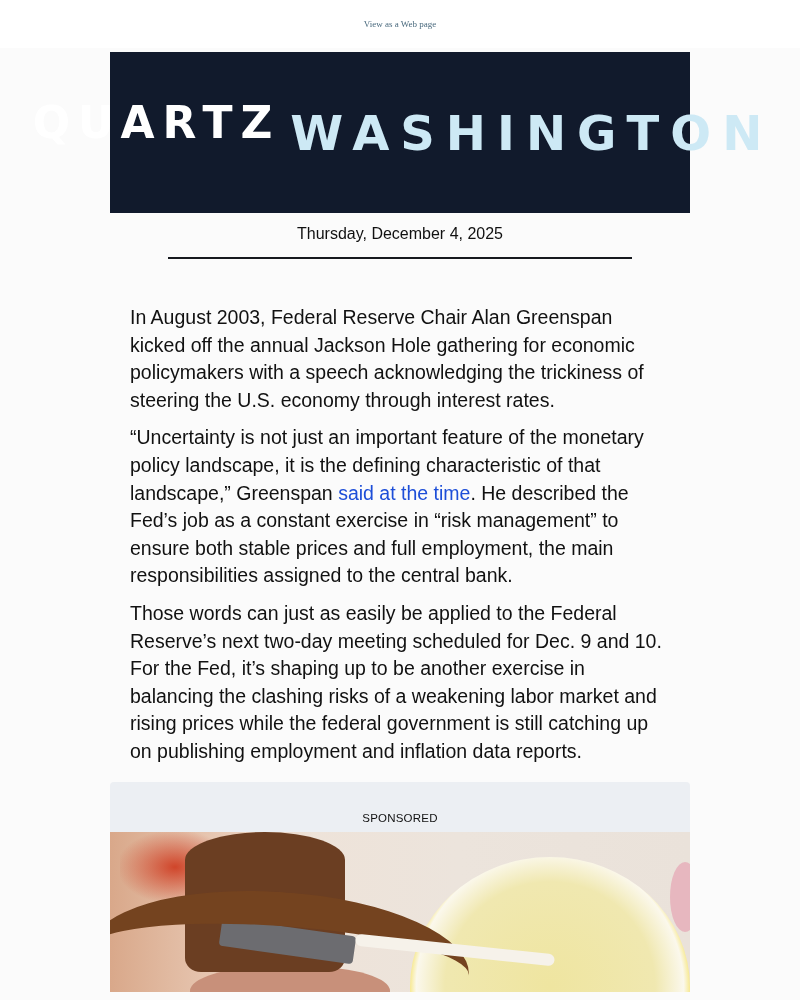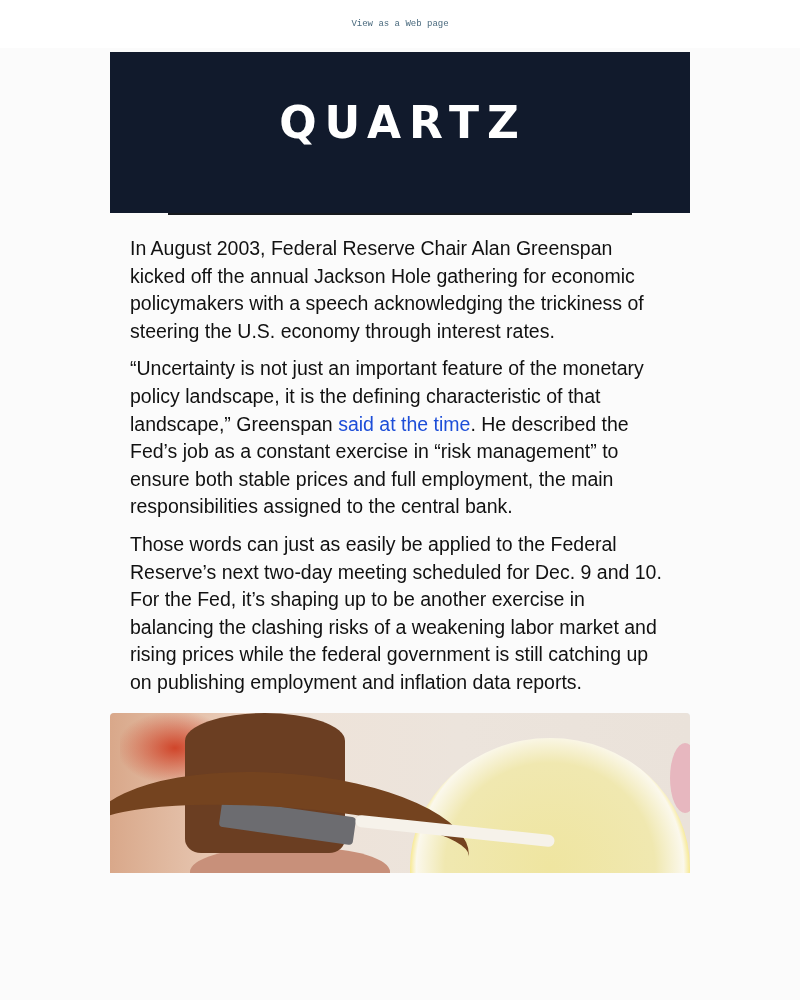--- a/index.html
+++ b/index.html
@@ -17,7 +17,7 @@
       background: #ffffff;
     }
     .preheader a {
-      font-family: Liberation Mono, monospace;
+      font-family: Liberation Serif, serif;
       font-size: 9px;
       color: #4a6a7e;
       text-decoration: none;

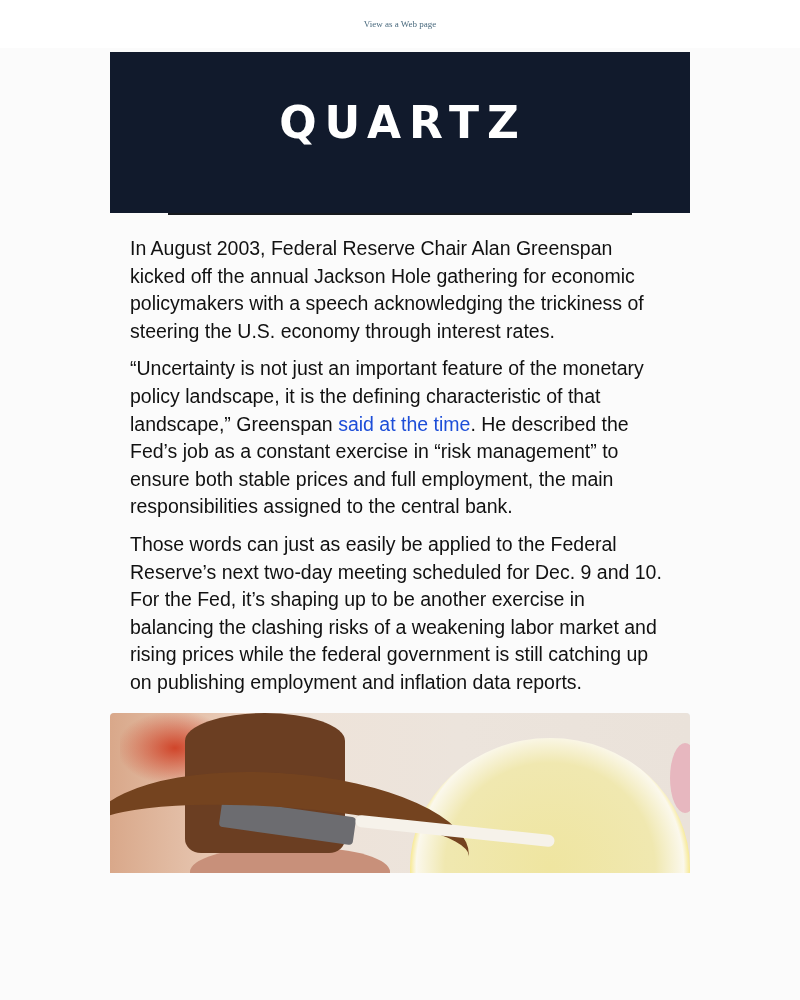--- a/index.html
+++ b/index.html
@@ -160,6 +160,7 @@
 
     <div class="banner">
       <div class="banner-line1">QUARTZ</div>
+      <div class="banner-line2">WASHINGTON</div>
     </div>
 
     <div class="rule"></div>

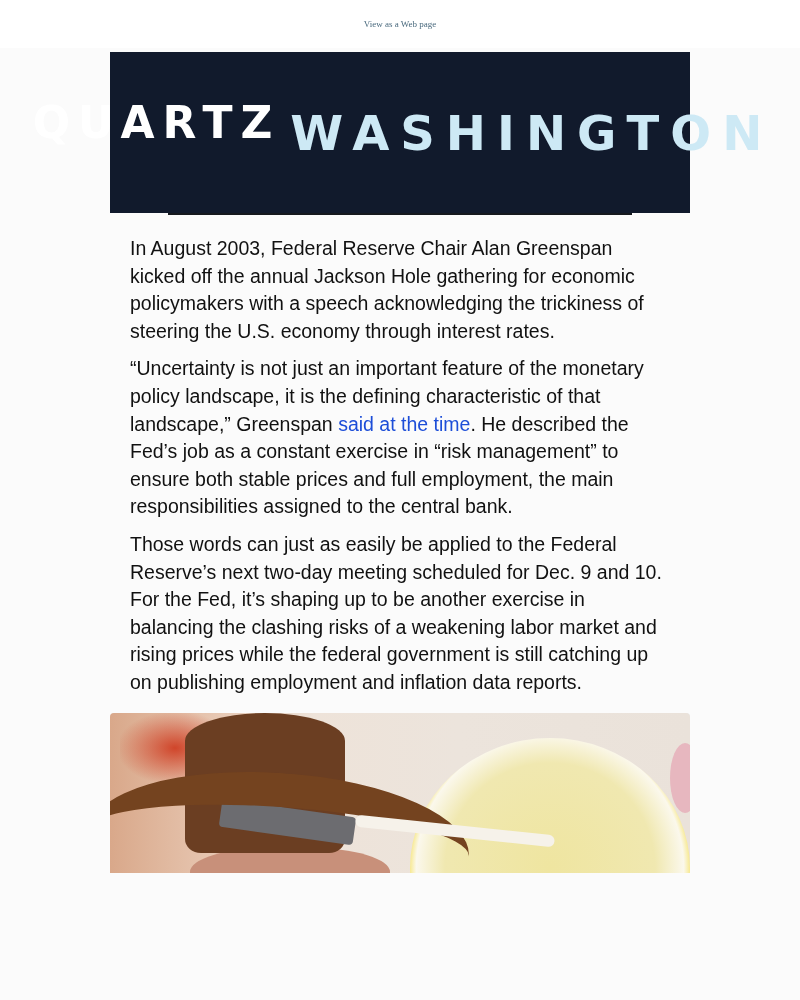--- a/index.html
+++ b/index.html
@@ -163,6 +163,7 @@
       <div class="banner-line2">WASHINGTON</div>
     </div>
 
+    <div class="dateline">Thursday, December 4, 2025</div>
     <div class="rule"></div>
 
     <div class="article">

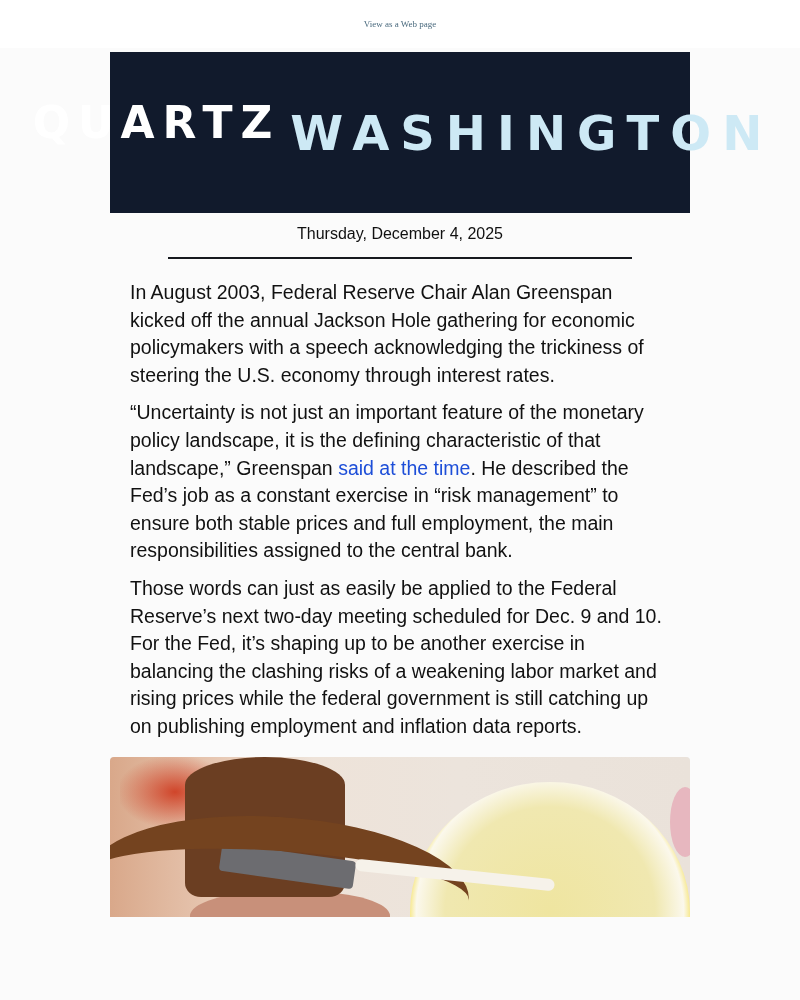--- a/index.html
+++ b/index.html
@@ -73,6 +73,7 @@
     }
     .article {
       padding: 20px 20px 0 20px;
+      margin-top: 25px;
     }
     .article p {
       font-size: 19.5px;

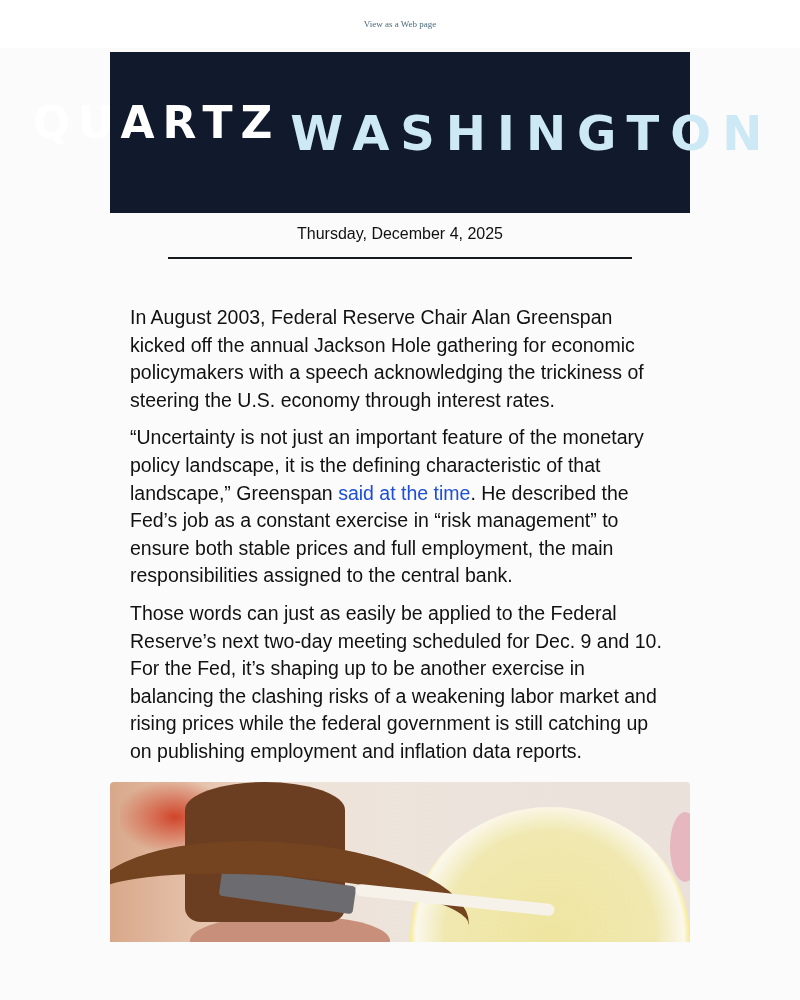--- a/index.html
+++ b/index.html
@@ -174,6 +174,7 @@
     </div>
 
     <div class="sponsored">
+      <div class="sponsored-label">SPONSORED</div>
       <div class="ad-image">
         <div class="blur-red"></div>
         <div class="lemon"></div>

